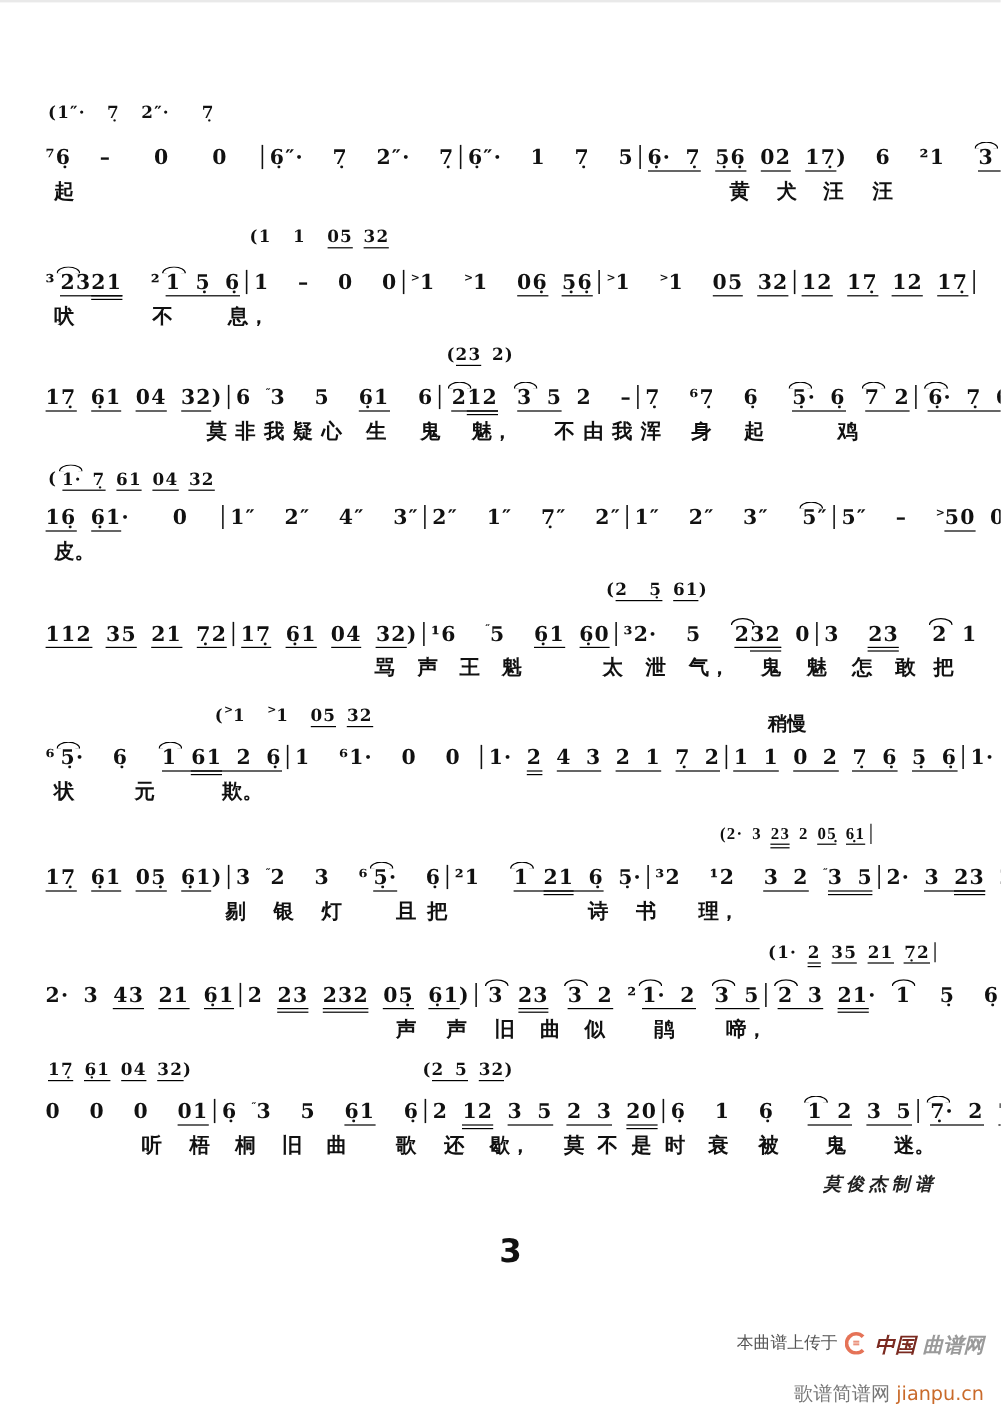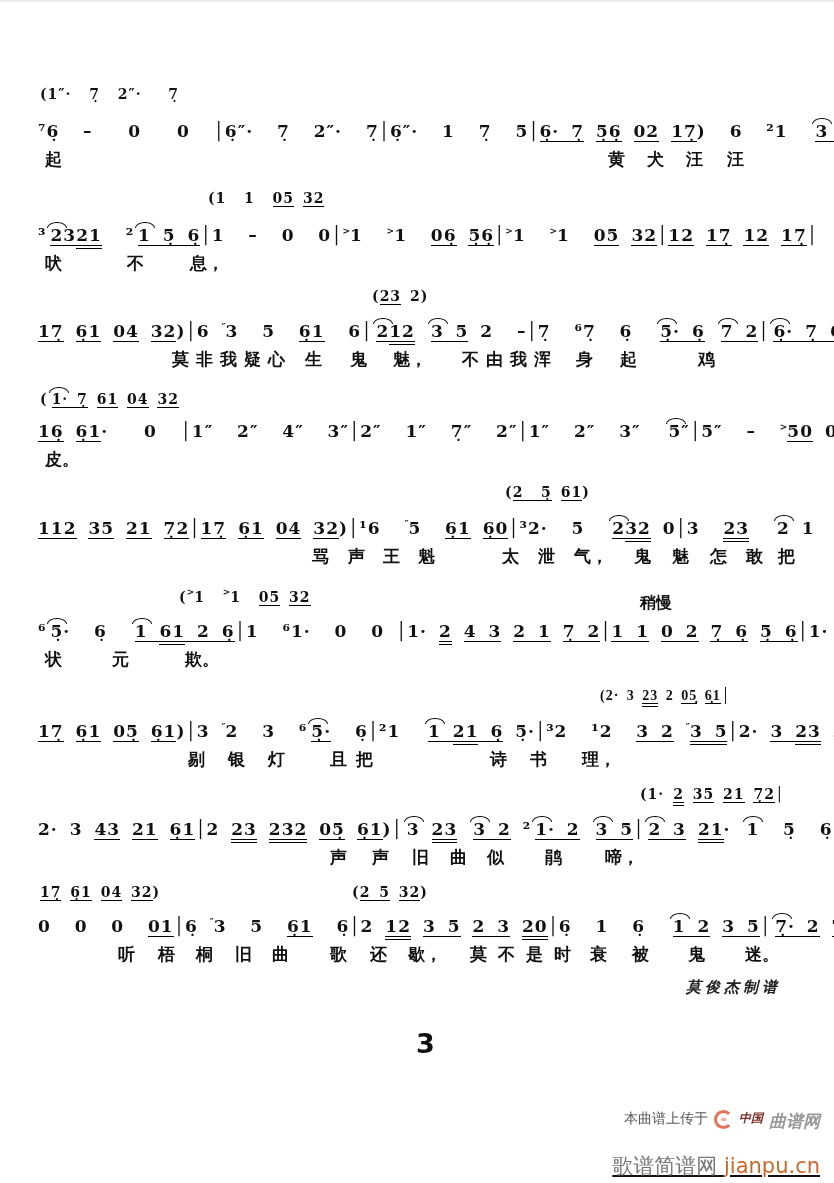--- a/index.html
+++ b/index.html
@@ -26,7 +26,7 @@
   .logo{width:13px;height:13px;border:3px solid #e57357;border-right-color:transparent;
         border-radius:50%;display:inline-flex;align-items:center;justify-content:center;}
   .logo span{color:#e57357;font-size:8px;line-height:1;}
-  .brand-cn{font-size:12px;font-weight:bold;font-style:italic;color:#7a2a20;}
+  .brand-cn{font-size:17px;font-weight:bold;font-style:italic;color:#7a2a20;}
   .brand-sf{font-size:17px;font-weight:bold;font-style:italic;color:#9a9a9a;}
   .footer2-left{position:absolute;left:420px;top:1147px;font-size:15px;color:#333;
                 font-family:"DejaVu Sans",sans-serif;white-space:pre;}

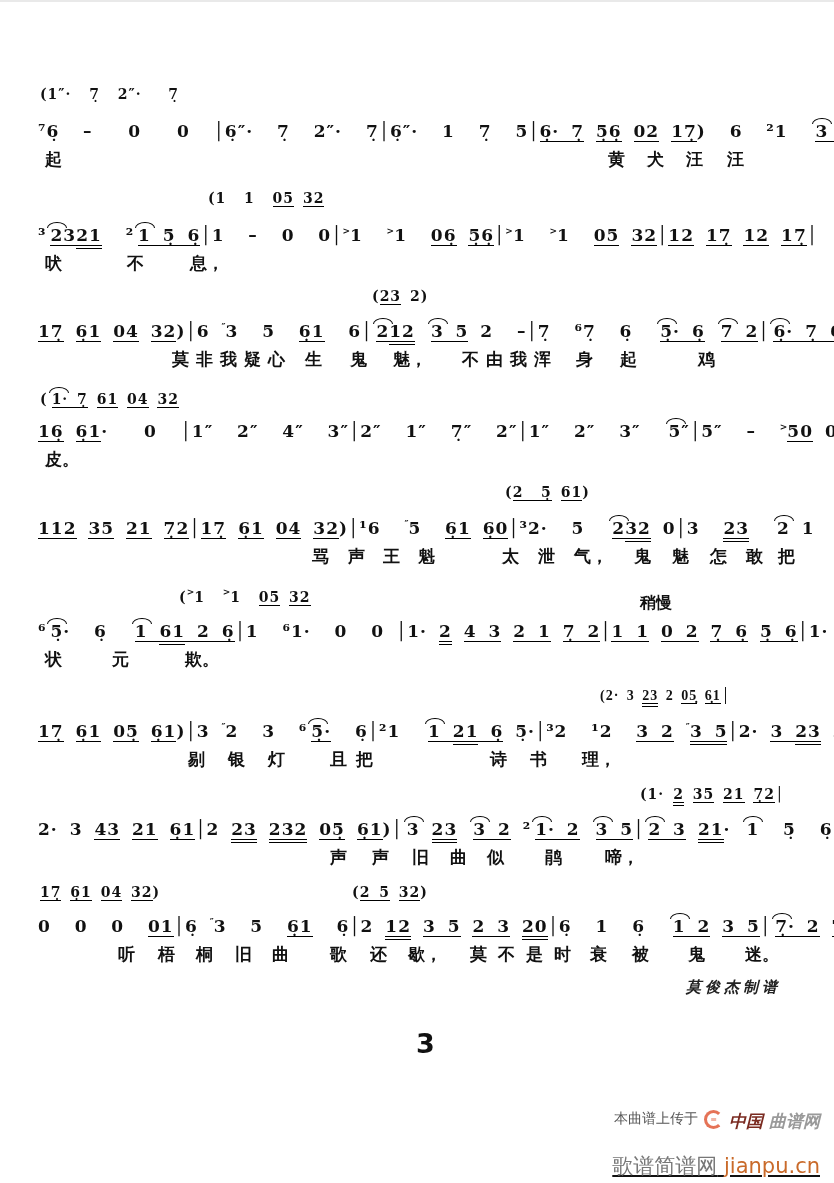--- a/index.html
+++ b/index.html
@@ -30,8 +30,8 @@
   .brand-sf{font-size:17px;font-weight:bold;font-style:italic;color:#9a9a9a;}
   .footer2-left{position:absolute;left:420px;top:1147px;font-size:15px;color:#333;
                 font-family:"DejaVu Sans",sans-serif;white-space:pre;}
-  .footer2-right{position:absolute;right:14px;top:1150px;font-size:21px;
-                 font-family:"DejaVu Sans",sans-serif;text-decoration:underline;}
+  .footer2-right{position:absolute;right:14px;top:1150px;font-size:16px;
+                 font-family:"DejaVu Sans",sans-serif;}
   .site-name{color:#777;}
   .site-url{color:#c96a2a;}
 </style>

